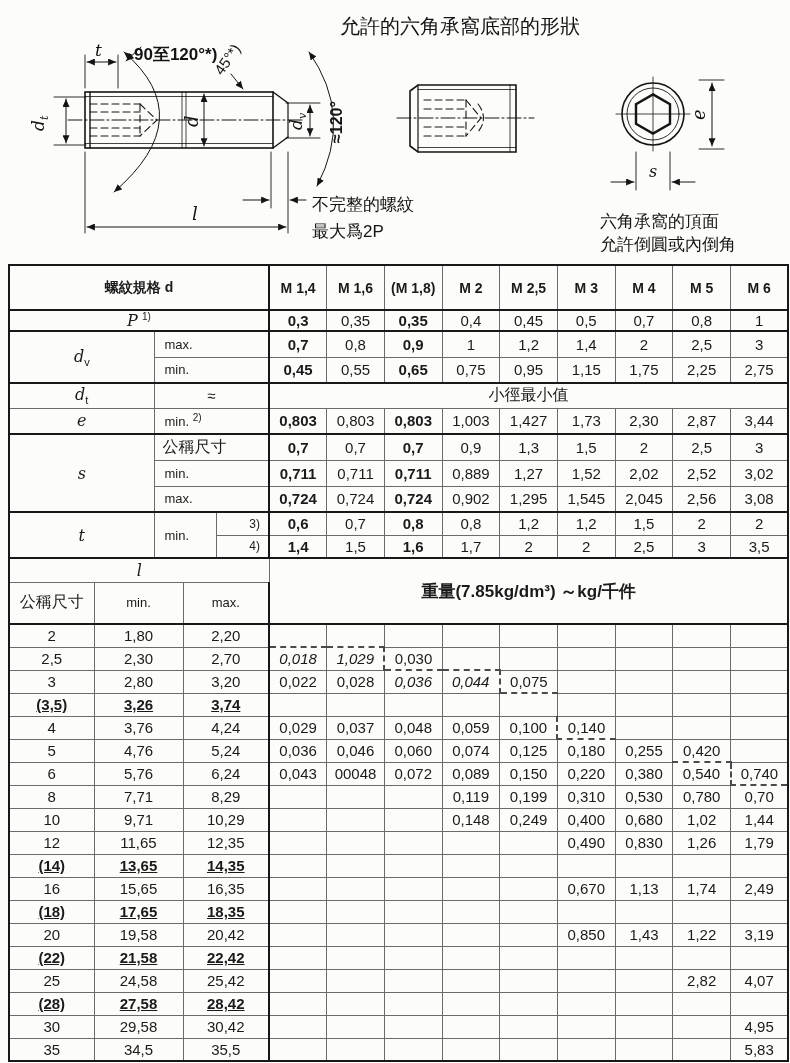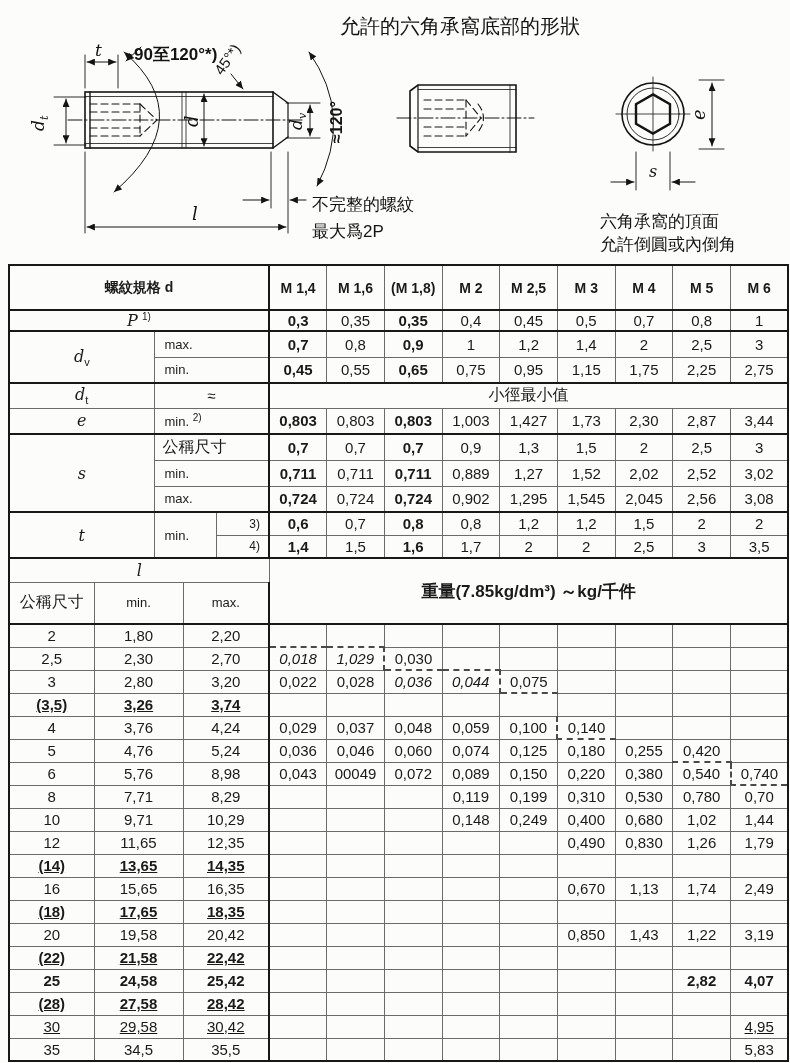--- a/index.html
+++ b/index.html
@@ -410,7 +410,7 @@
         <tr style="height: 23px;">
           <td>6</td>
           <td>5,76</td>
-          <td class="thr">8,98</td>
+          <td class="thr">6,24</td>
           <td>0,043</td>
           <td>00049</td>
           <td>0,072</td>

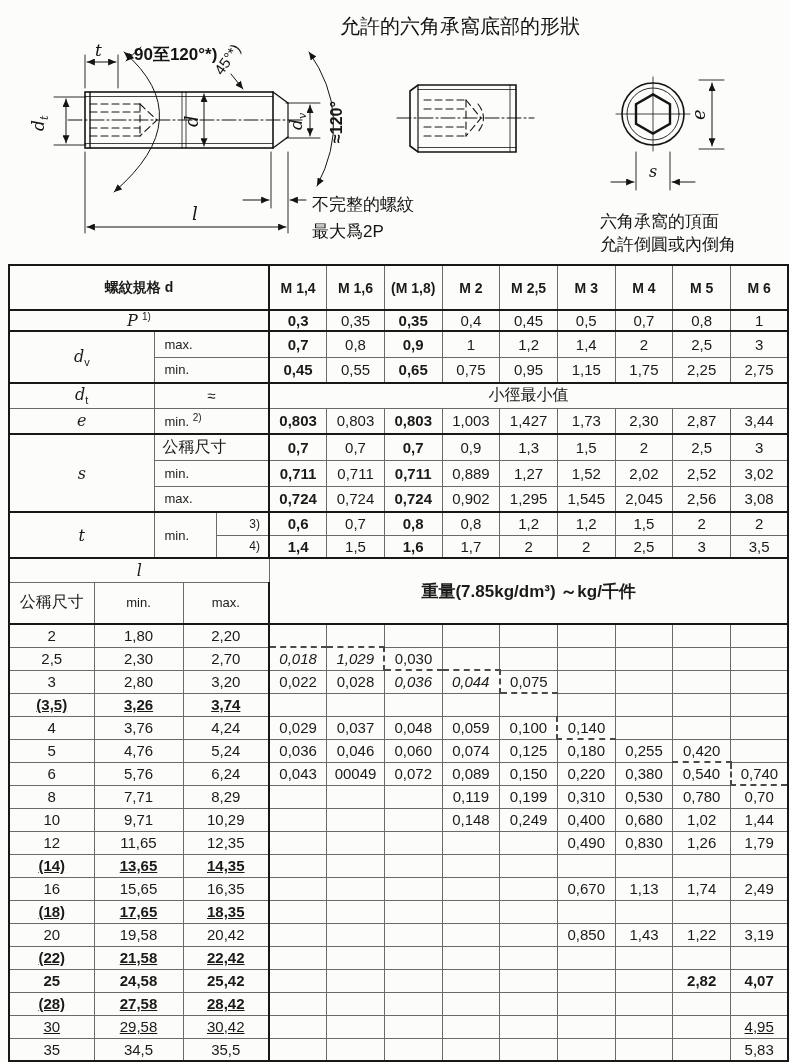--- a/index.html
+++ b/index.html
@@ -412,7 +412,7 @@
           <td>5,76</td>
           <td class="thr">6,24</td>
           <td>0,043</td>
-          <td>00049</td>
+          <td>00048</td>
           <td>0,072</td>
           <td>0,089</td>
           <td>0,150</td>

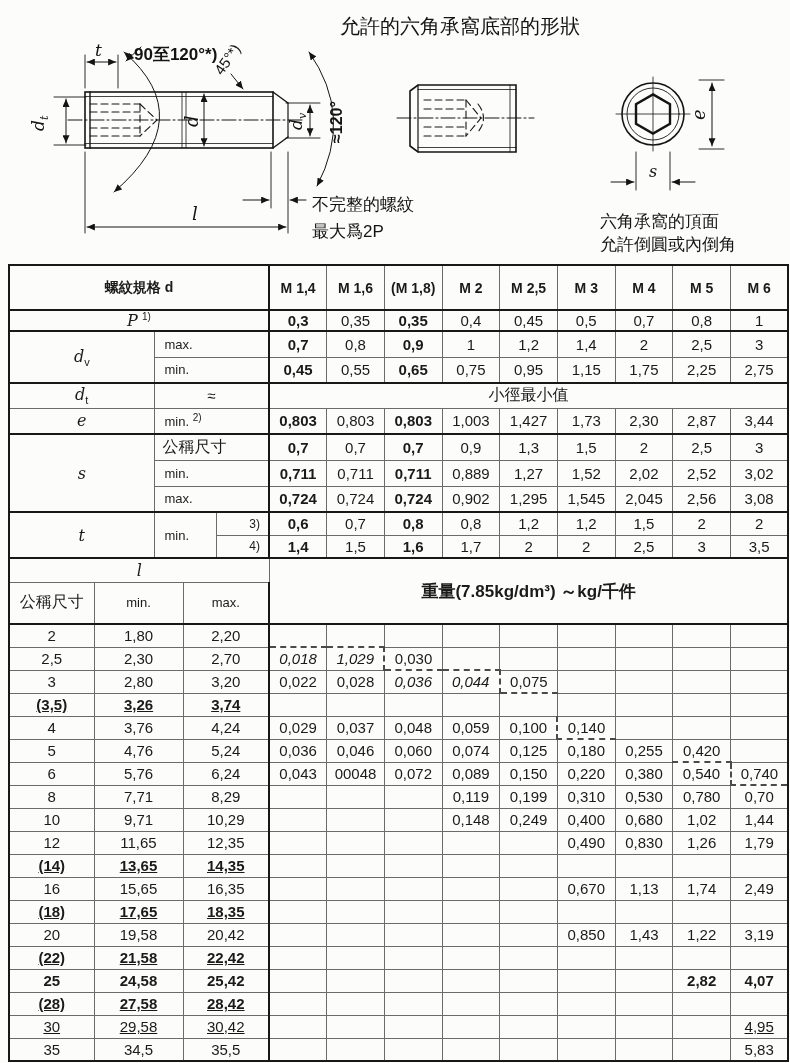--- a/index.html
+++ b/index.html
@@ -533,7 +533,7 @@
           <td class="boldrow"></td>
           <td class="boldrow"></td>
         </tr>
-        <tr style="height: 23px; font-weight: bold;">
+        <tr style="height: 23px;">
           <td>25</td>
           <td>24,58</td>
           <td class="thr">25,42</td>

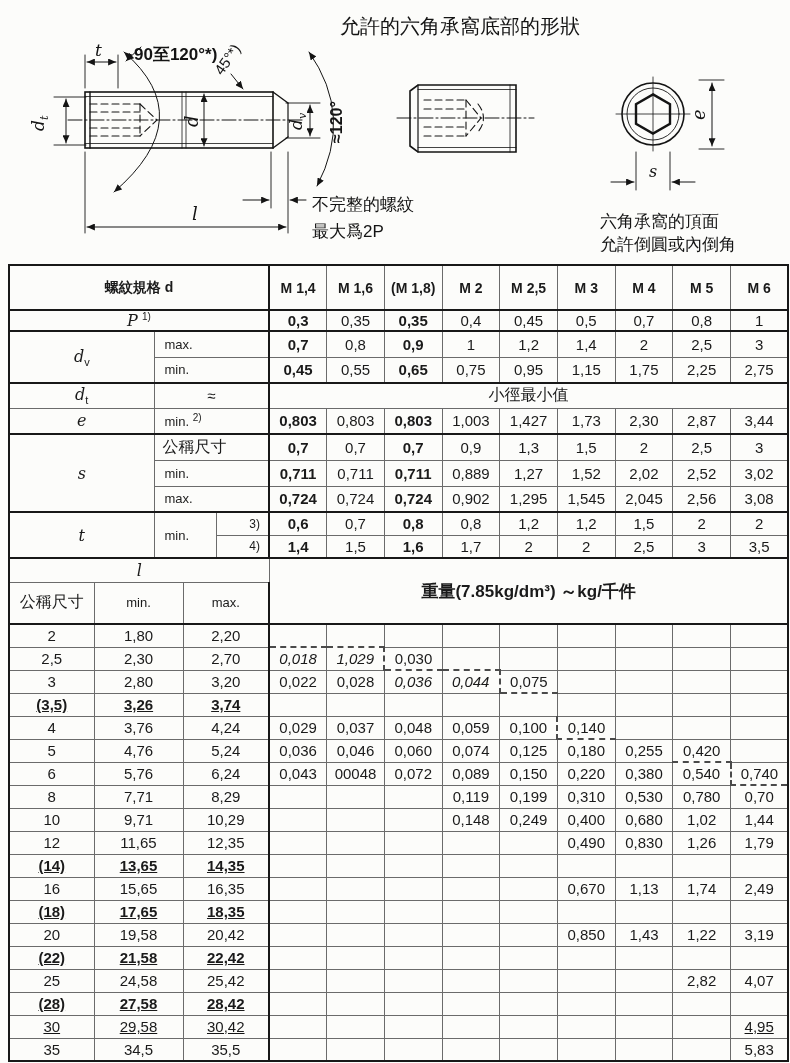--- a/index.html
+++ b/index.html
@@ -561,7 +561,7 @@
           <td class="boldrow"></td>
           <td class="boldrow"></td>
         </tr>
-        <tr style="height: 23px; text-decoration: underline;">
+        <tr style="height: 23px;">
           <td>30</td>
           <td>29,58</td>
           <td class="thr">30,42</td>

